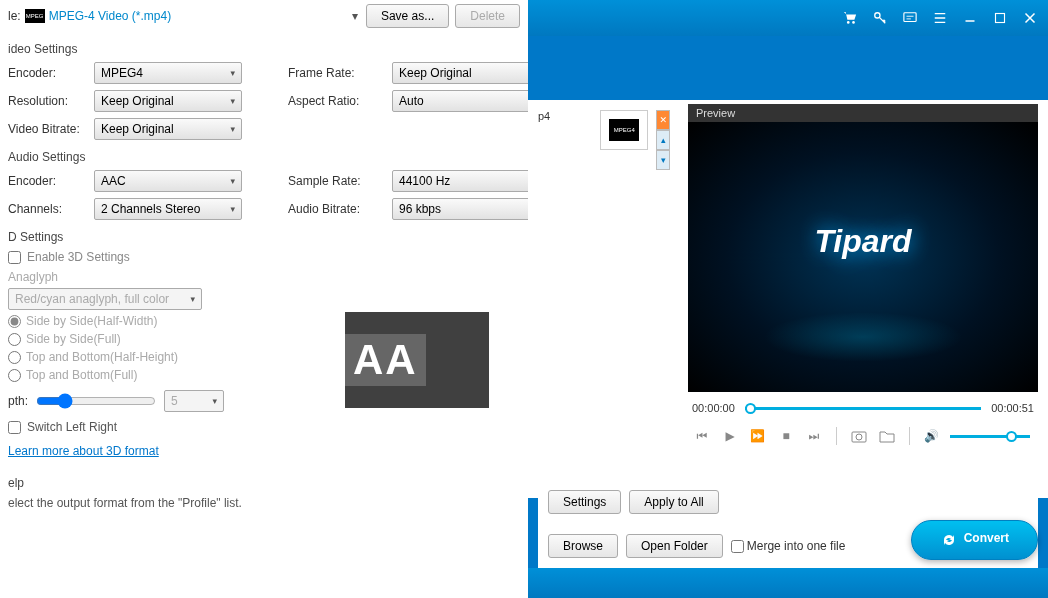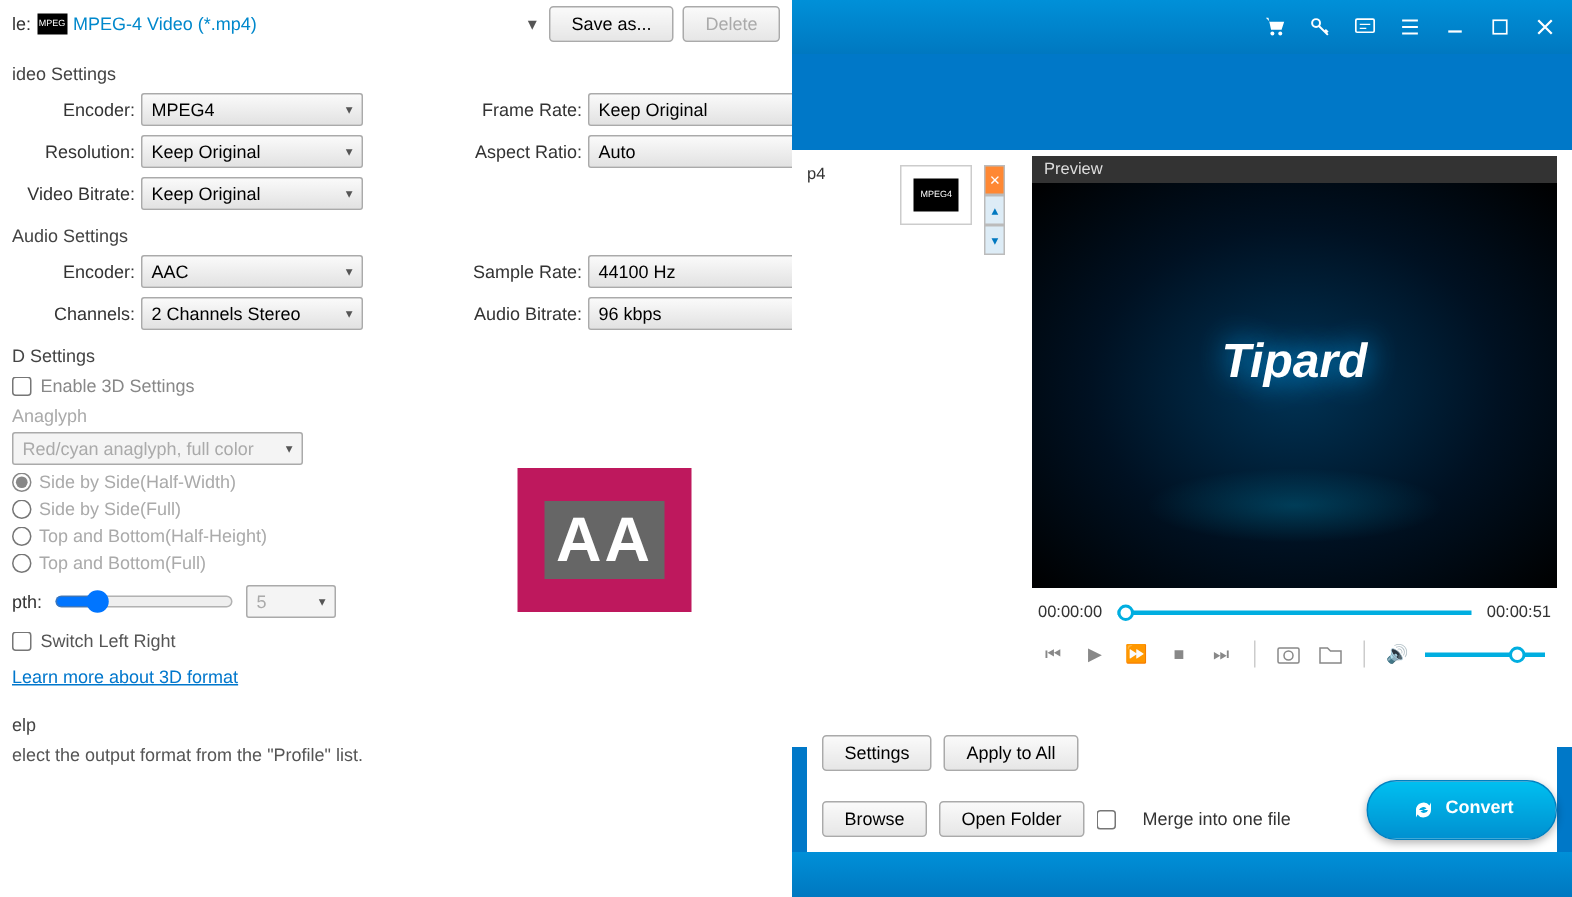--- a/index.html
+++ b/index.html
@@ -15,7 +15,7 @@
 .btn.disabled{color:#aaa;cursor:default}
 .section-title{color:#444;margin:10px 0 6px 0;font-size:12px}
 .settings-grid{display:grid;grid-template-columns:82px 148px 38px 100px 148px;gap:6px 4px;align-items:center;margin-bottom:4px}
-.settings-grid .lbl{text-align:right;color:#333;font-size:12px}
+.settings-grid .lbl{text-align:left;color:#333;font-size:12px}
 .dropdown{background:linear-gradient(#fafafa,#e2e2e2);border:1px solid #aaa;border-radius:2px;padding:2px 6px;height:22px;display:flex;align-items:center;justify-content:space-between;cursor:pointer}
 .dropdown .caret{color:#555;font-size:9px}
 .dropdown.disabled{color:#aaa;background:#f4f4f4;cursor:default}

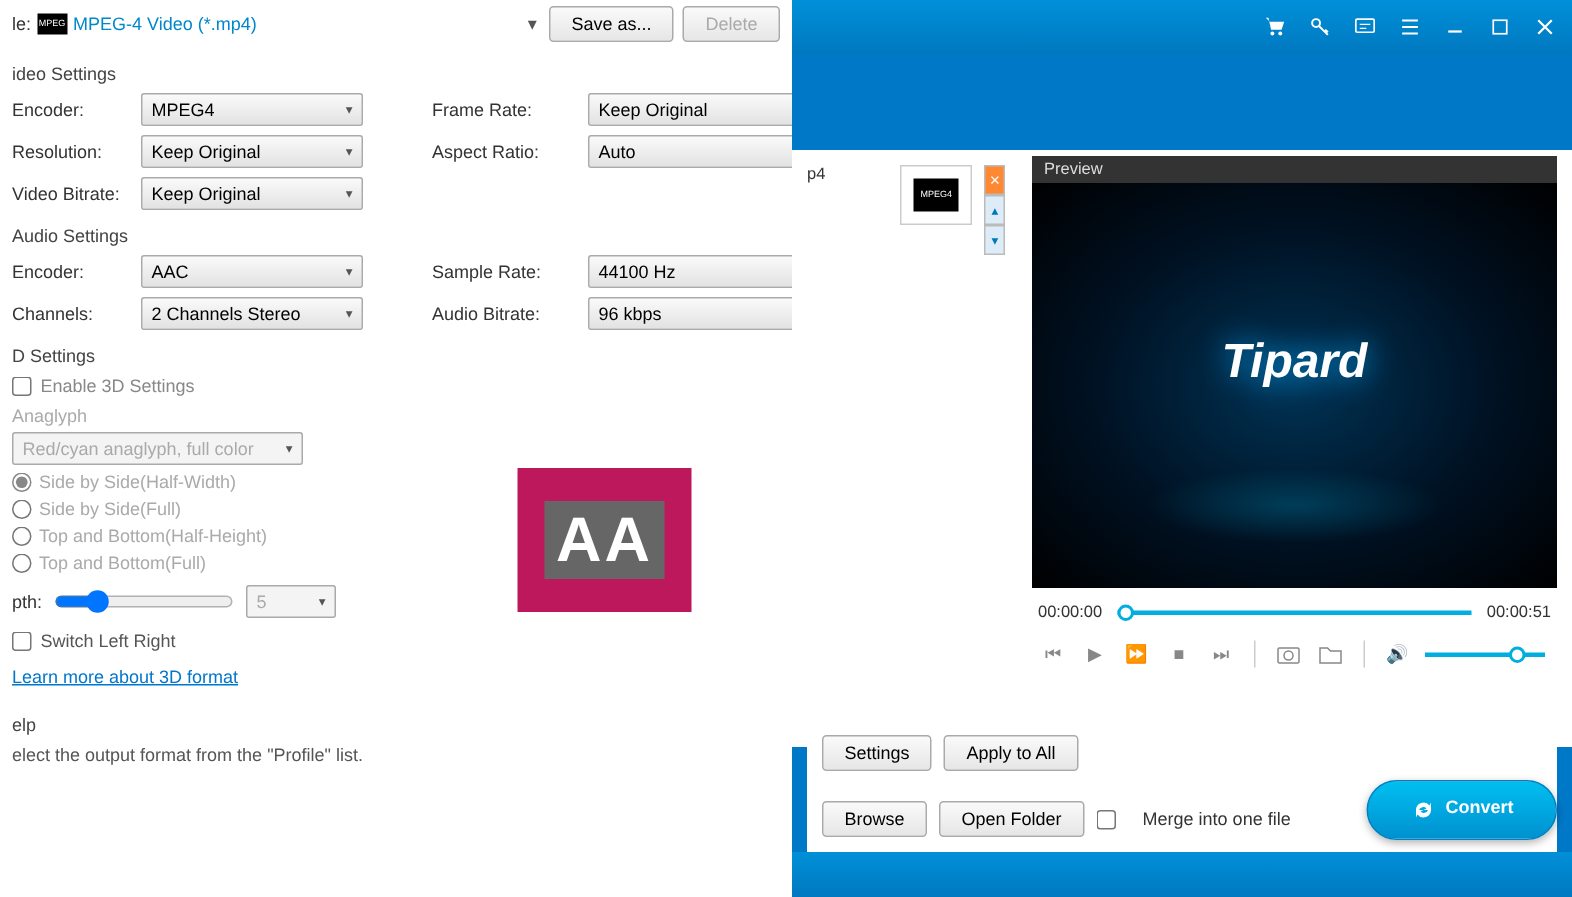--- a/index.html
+++ b/index.html
@@ -25,7 +25,7 @@
 input[type=checkbox]{accent-color:#888}
 .depth-row{display:flex;align-items:center;gap:8px;margin:8px 0}
 .depth-slider{width:120px}
-.aa-box{position:absolute;left:345px;top:312px;width:116px;height:96px;background:#be185d;display:flex;align-items:center;justify-content:center}
+.aa-box{position:absolute;left:345px;top:312px;width:144px;height:96px;background:#404040;display:flex;align-items:center;justify-content:flex-start}
 .aa-inner{background:#666;color:#fff;font-size:42px;font-weight:bold;padding:2px 8px;letter-spacing:2px}
 .link{color:#0077cc;text-decoration:underline;cursor:pointer}
 .link-row{text-align:left;margin-top:10px;padding-right:20px}

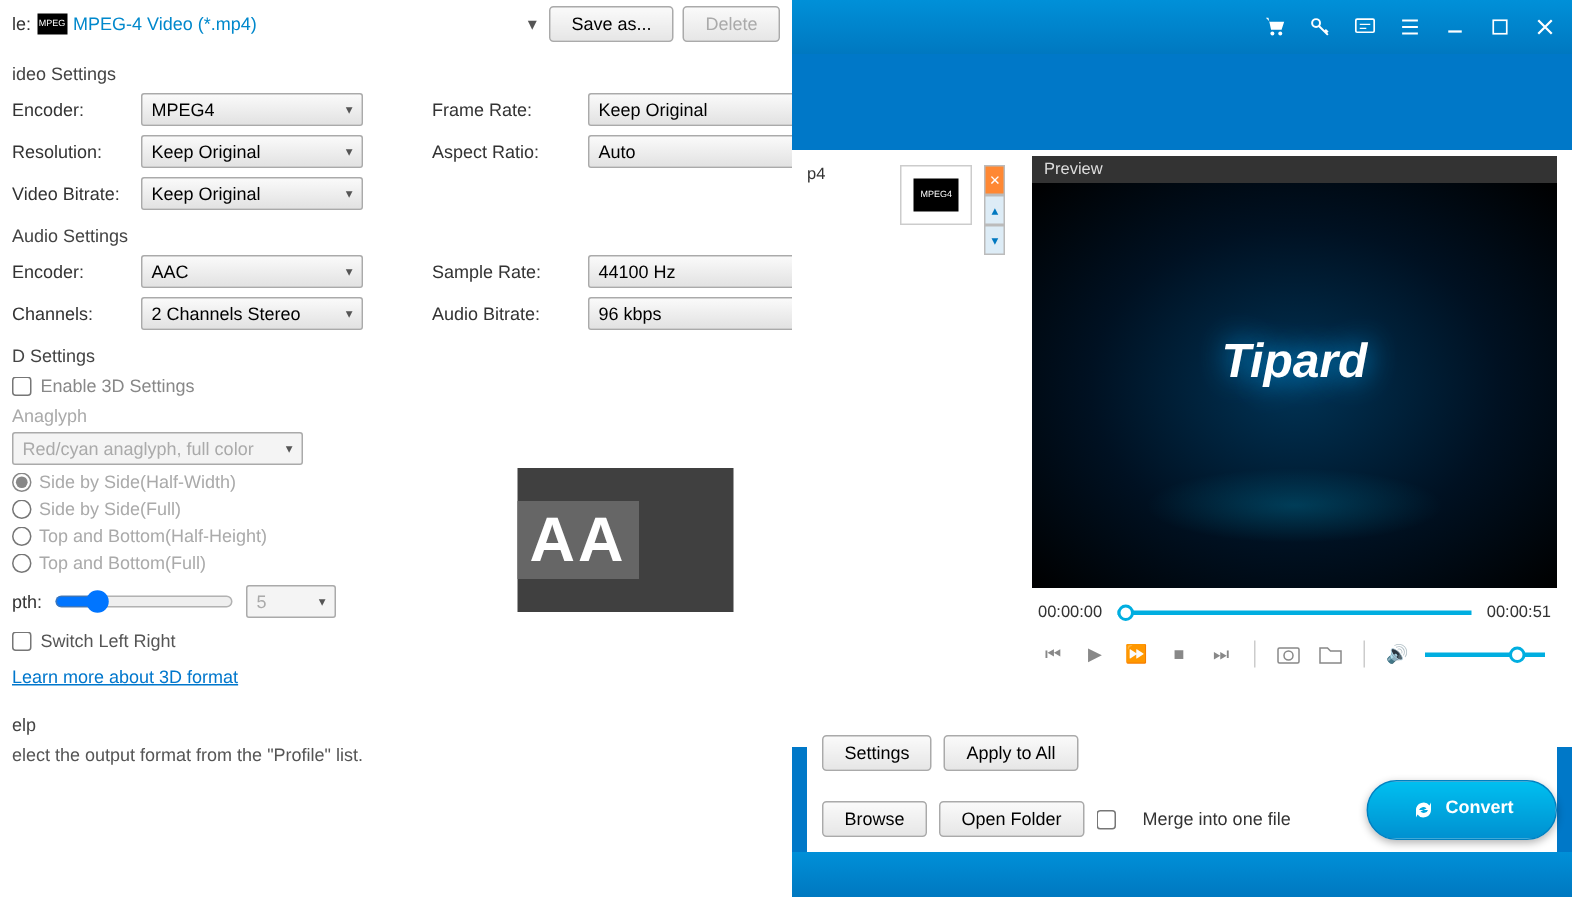--- a/index.html
+++ b/index.html
@@ -66,7 +66,7 @@
 .convert-btn{position:absolute;right:10px;bottom:38px;background:linear-gradient(#00bff0,#0090d0);border:1px solid #0080c0;border-radius:20px;padding:10px 28px;color:#fff;font-size:16px;font-weight:bold;cursor:pointer;display:flex;align-items:flex-start;gap:6px;box-shadow:0 2px 6px rgba(0,0,0,.3)}
 .convert-btn svg{fill:#fff}
 .footer-strip{position:absolute;bottom:0;left:0;right:0;height:30px;background:linear-gradient(#0090d8,#0078c0)}
-.merge-row{display:flex;align-items:center;gap:18px;color:#333}
+.merge-row{display:flex;align-items:center;gap:3px;color:#333}
 </style>
 </head>
 <body>

